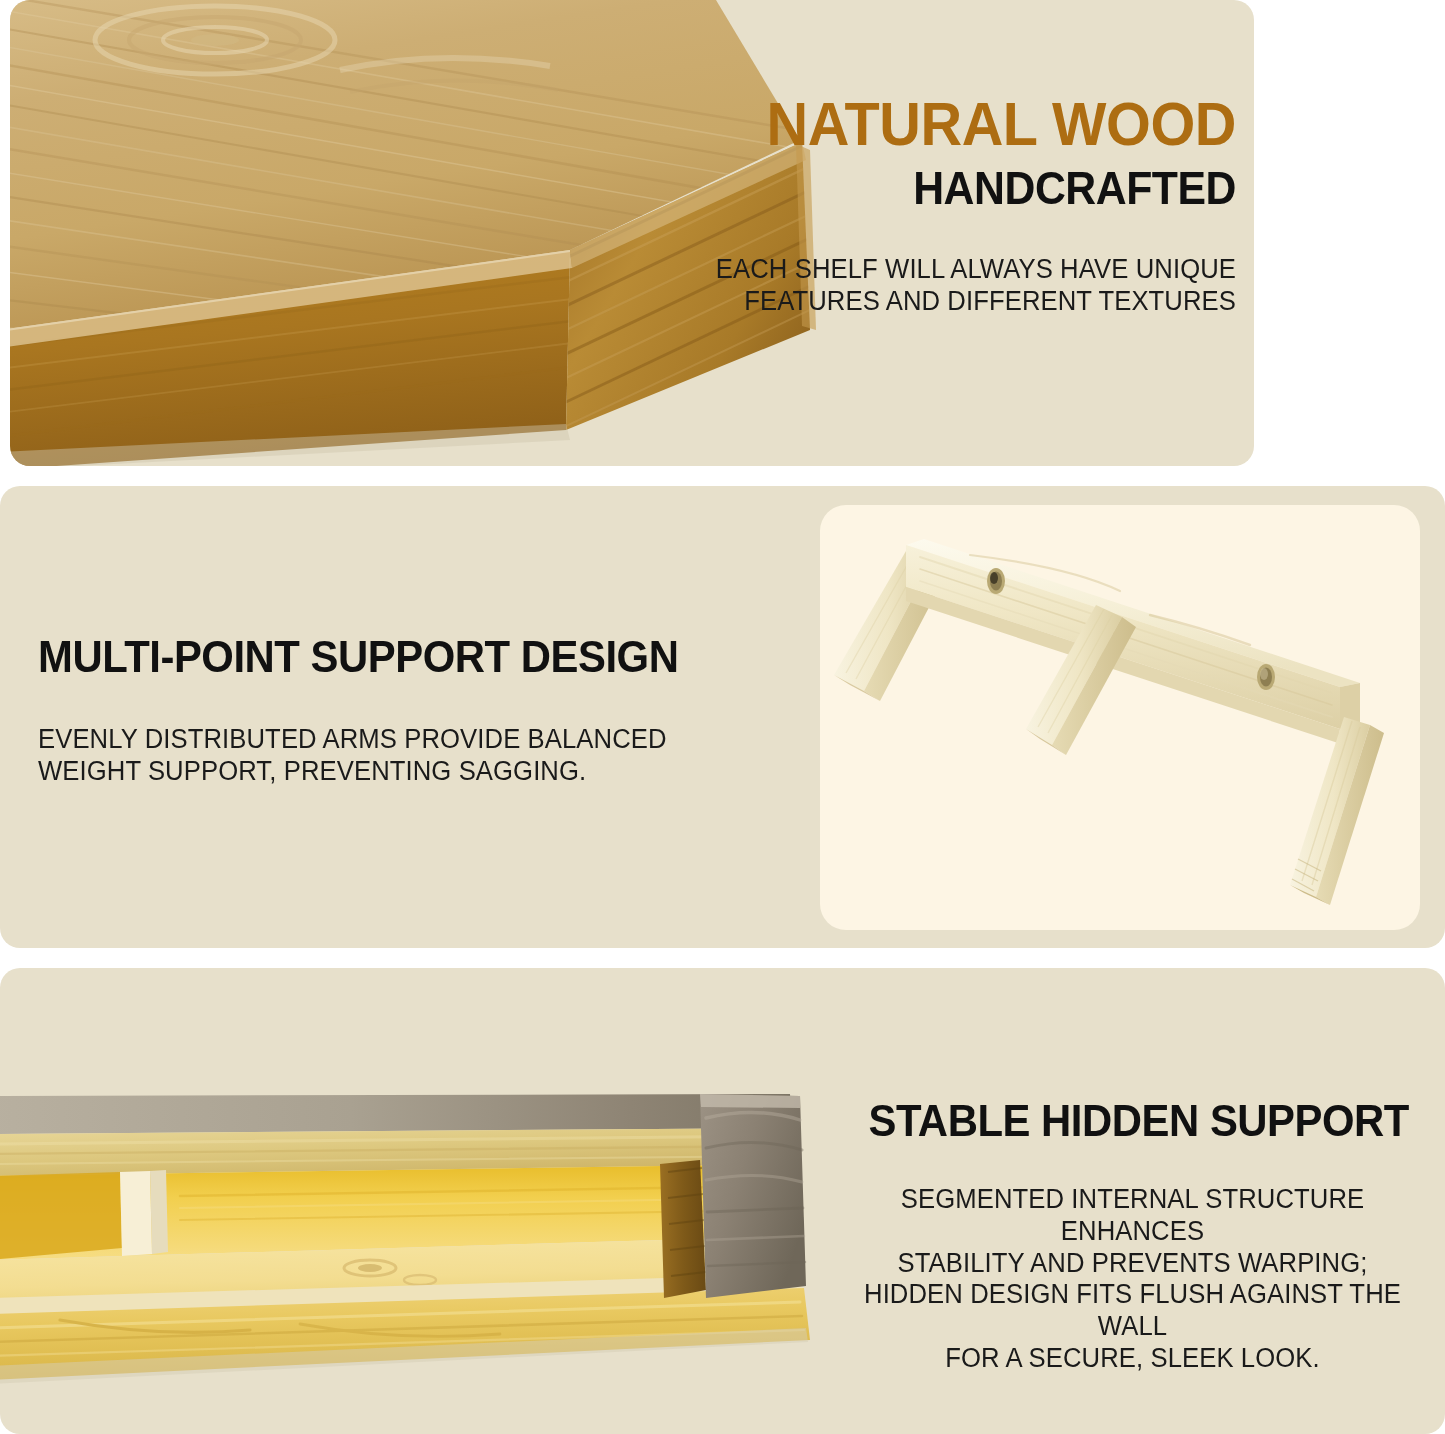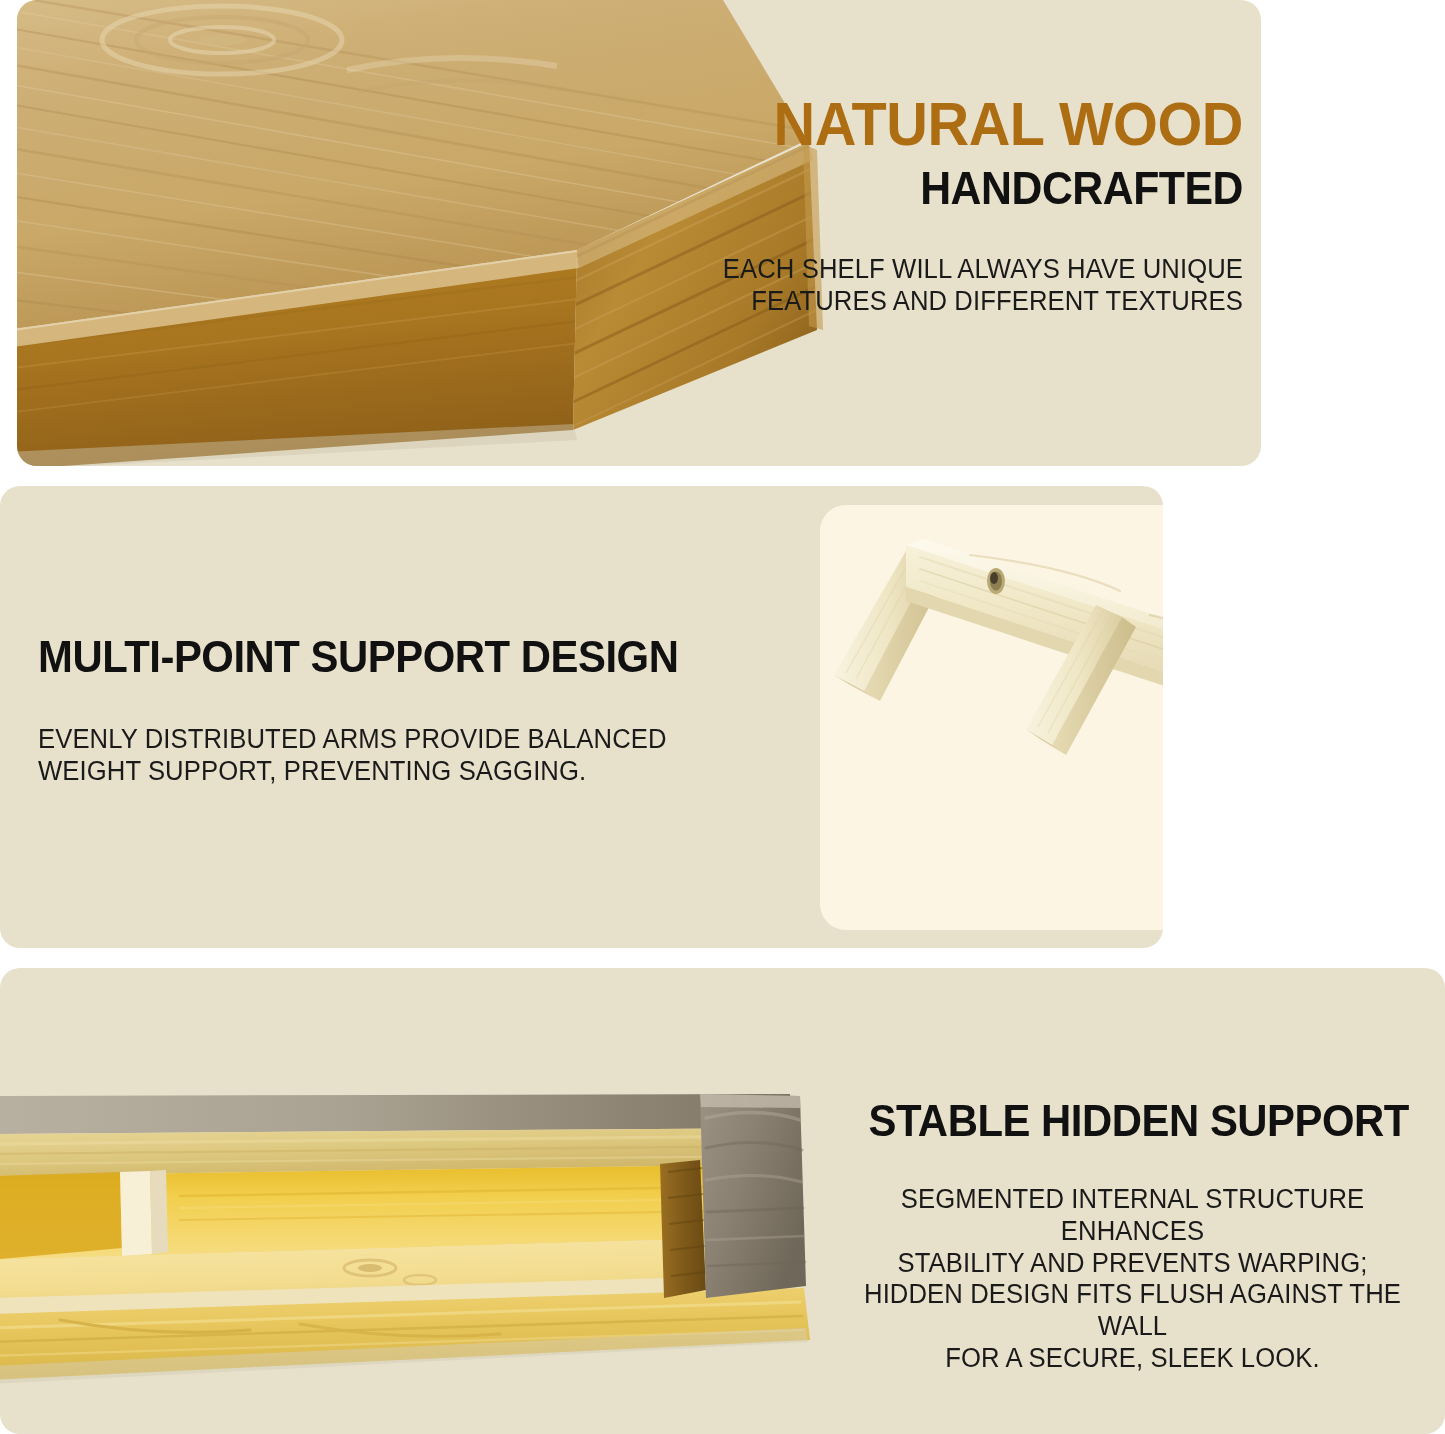--- a/index.html
+++ b/index.html
@@ -29,7 +29,7 @@
   }
 
   
-  #panel-natural-wood   { left: 17px;   top: 0;     width: 1244px; height: 466px; }
+  #panel-natural-wood   { left: 10px;   top: 0;     width: 1244px; height: 466px; }
   #panel-multi-point    { left: 0;   top: 486px; width: 1163px; height: 462px; }
   #panel-hidden-support { left: 0;   top: 968px; width: 1445px; height: 466px; }
 

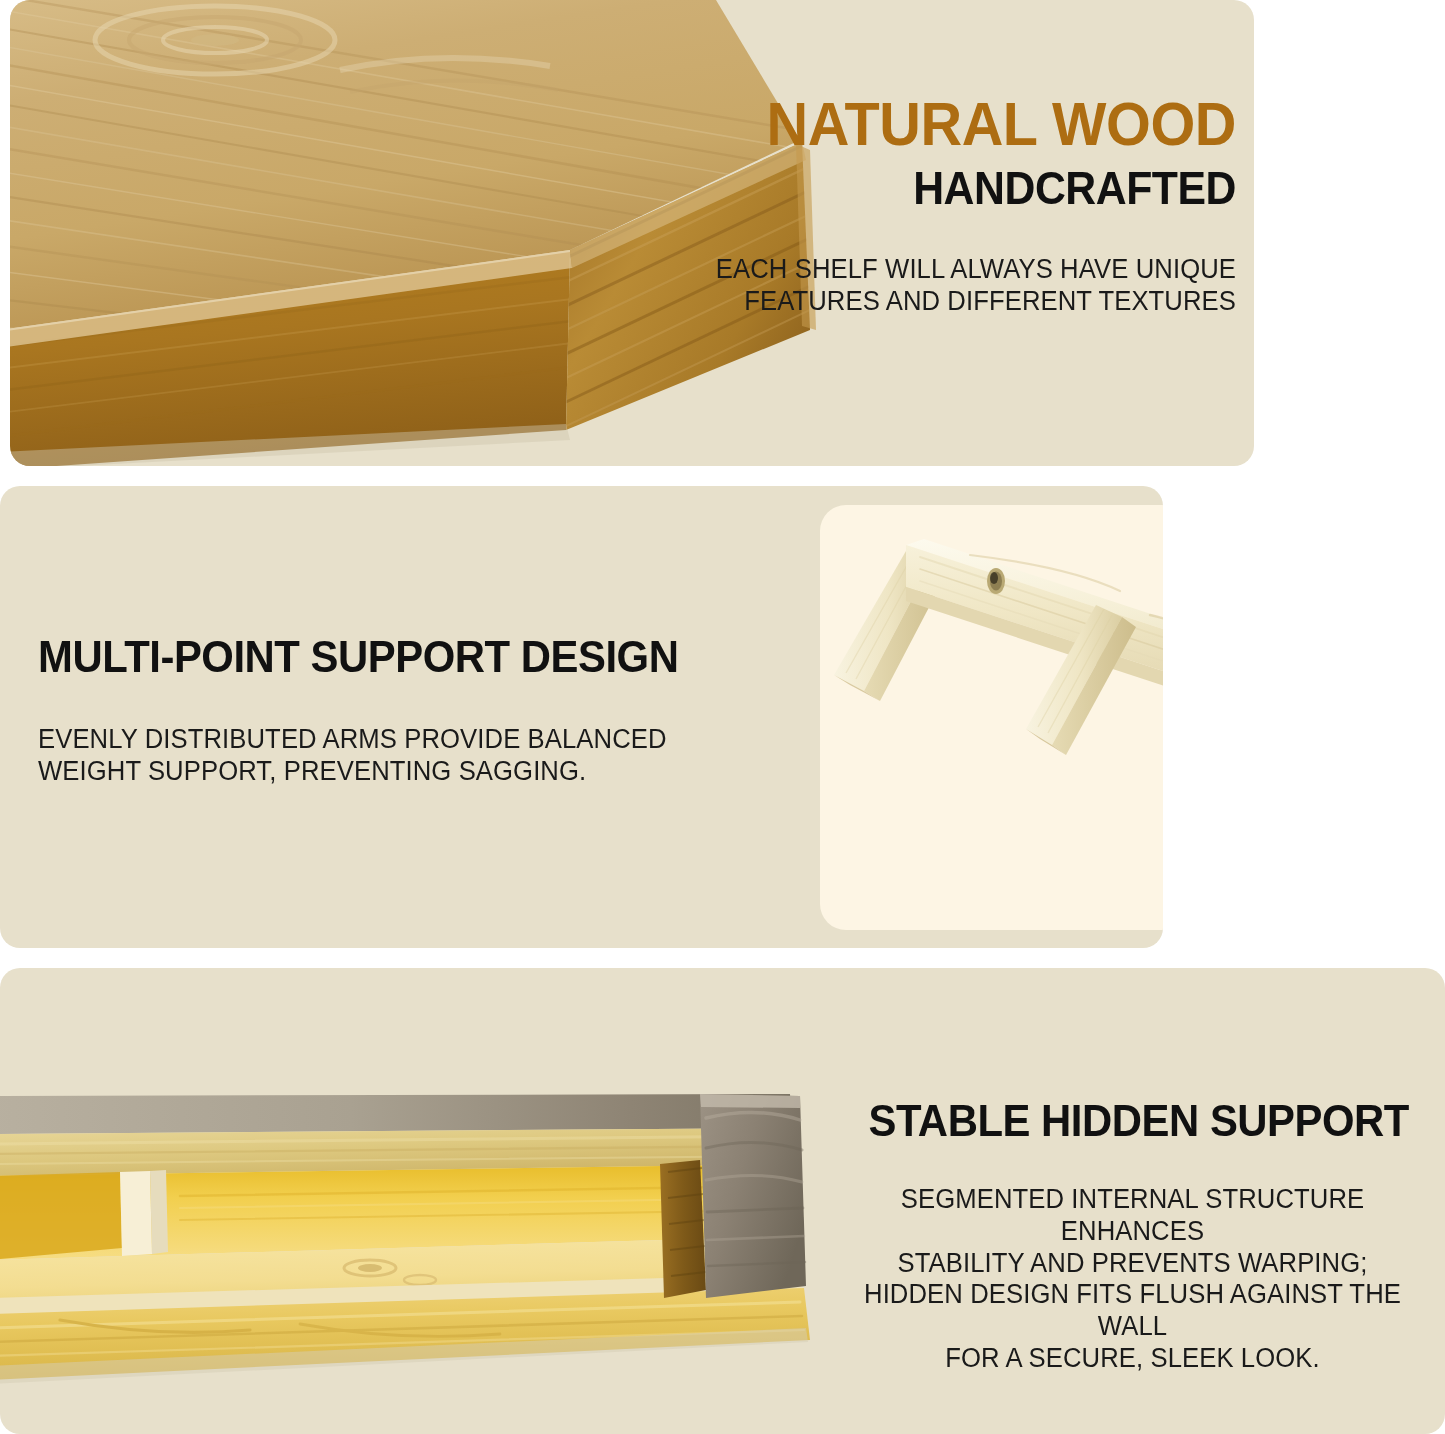--- a/index.html
+++ b/index.html
@@ -30,7 +30,7 @@
 
   
   #panel-natural-wood   { left: 10px;   top: 0;     width: 1244px; height: 466px; }
-  #panel-multi-point    { left: 0;   top: 486px; width: 1163px; height: 462px; }
+  #panel-multi-point    { left: 0;   top: 486px; width: 1445px; height: 462px; }
   #panel-hidden-support { left: 0;   top: 968px; width: 1445px; height: 466px; }
 
   

